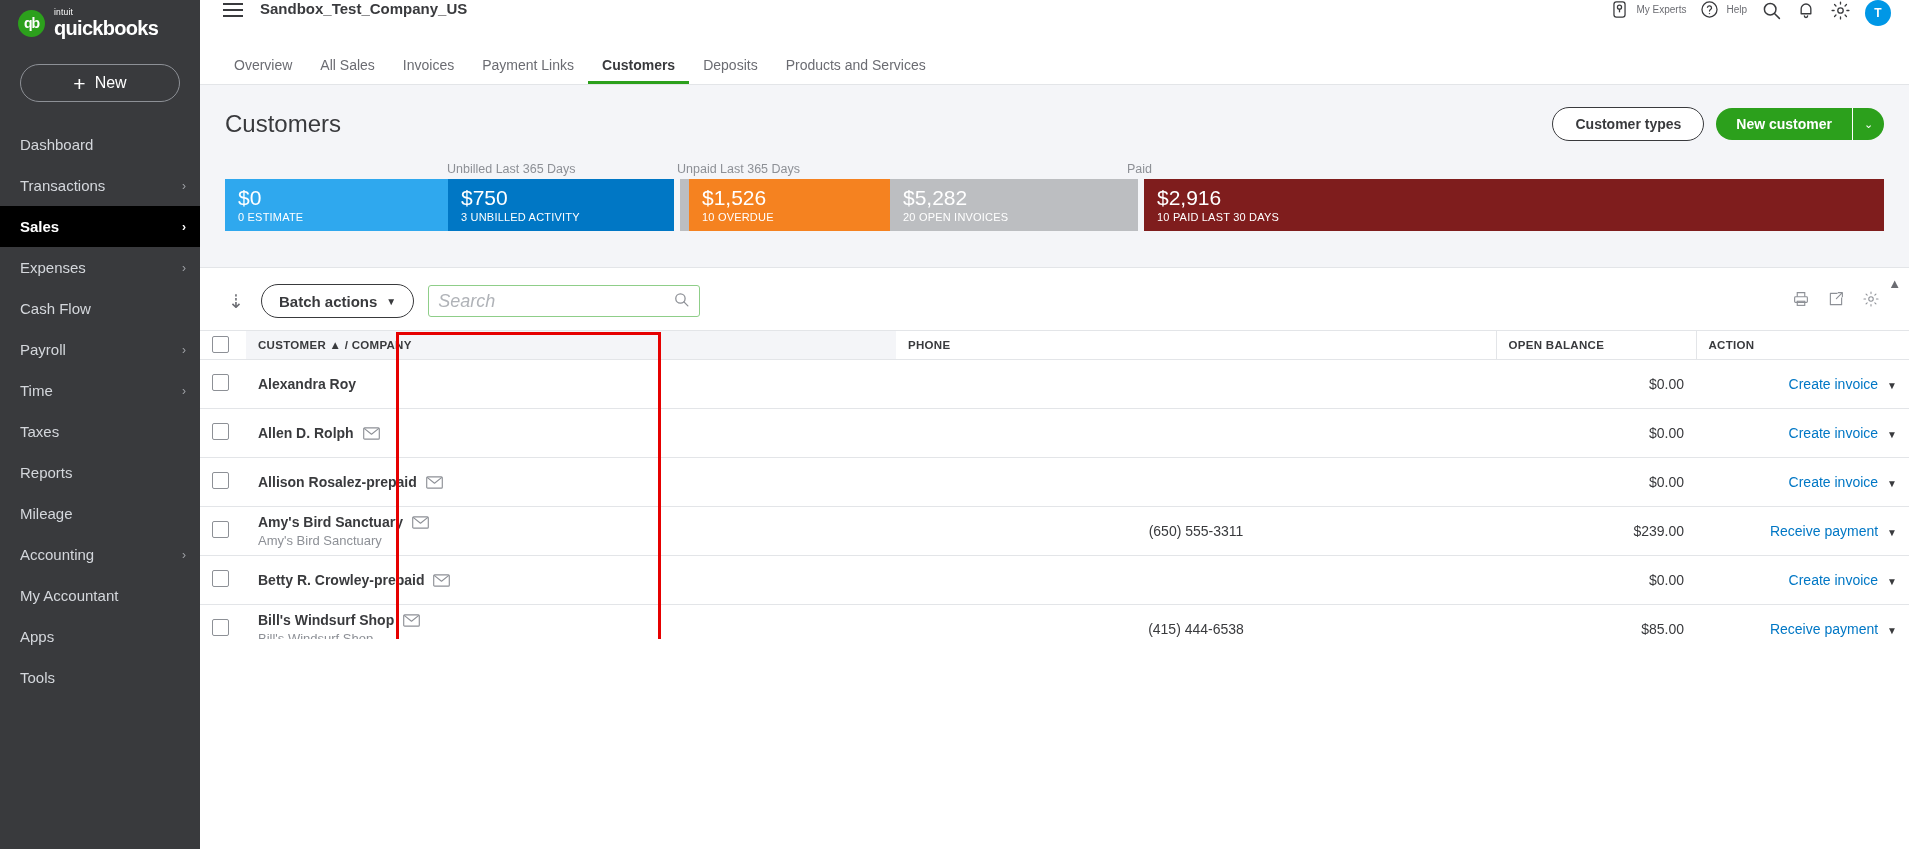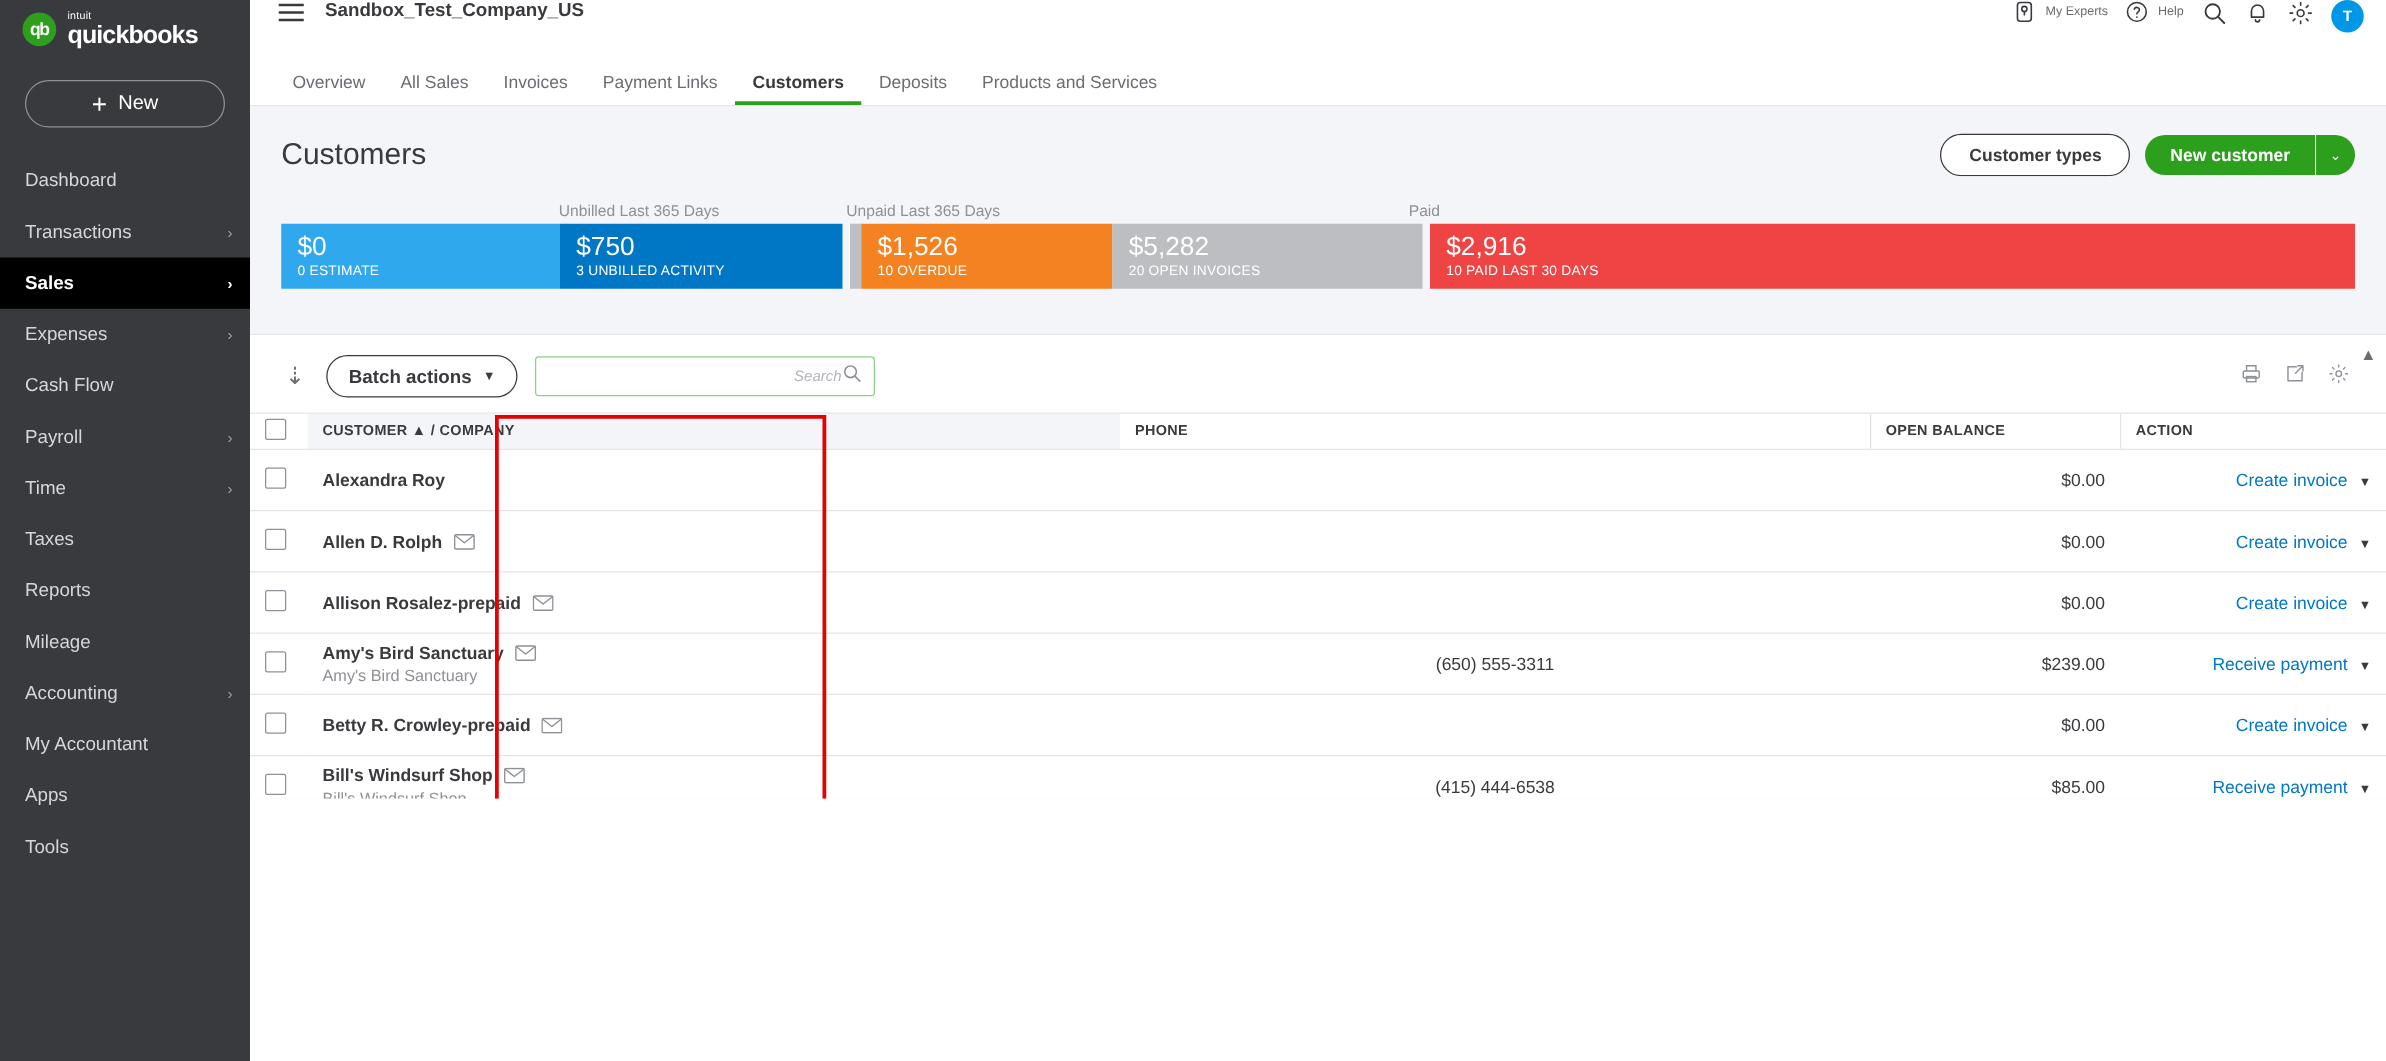--- a/index.html
+++ b/index.html
@@ -365,7 +365,7 @@
               <div class="mb-sub">20 OPEN INVOICES</div>
             </div>
             <div class="mb-gap"></div>
-            <div class="mb-tile" style="background: #ef4444; width: 450px; flex: 1 1 0%;">
+            <div class="mb-tile" style="background: #7f1d1d; width: 450px; flex: 1 1 0%;">
               <div class="mb-amount">$2,916</div>
               <div class="mb-sub">10 PAID LAST 30 DAYS</div>
             </div>

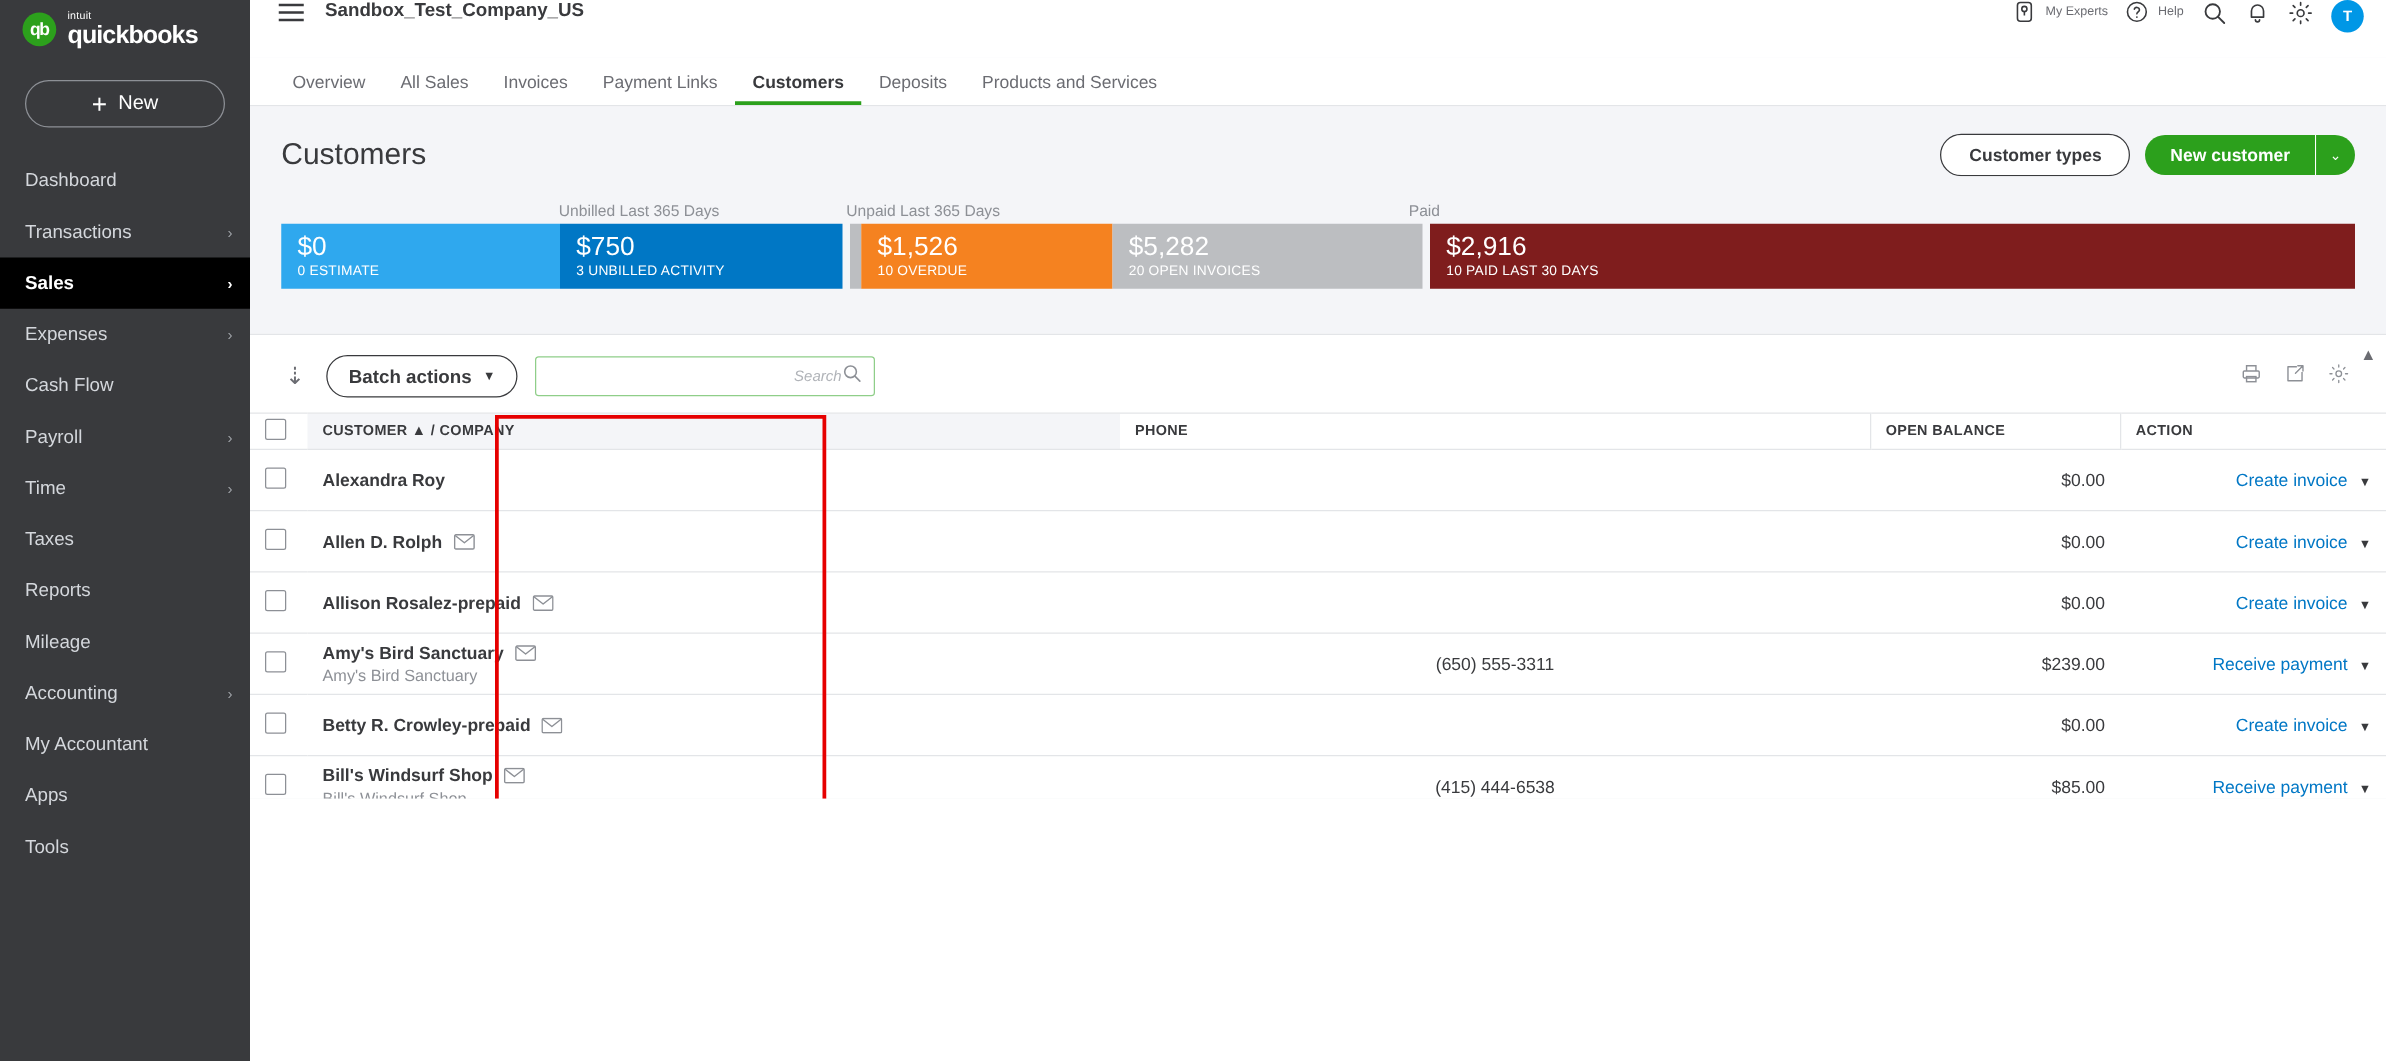--- a/index.html
+++ b/index.html
@@ -133,8 +133,8 @@
     display: flex; align-items: center; padding: 0 9px; background: #fff;
   }
   .search-box input {
-    border: 0; outline: 0; flex: 1; font-size: 12px; color: #393a3d;
-    font-family: "Liberation Sans", sans-serif; font-style: italic; text-align: right;
+    border: 0; outline: 0; flex: 1; font-size: 18px; color: #393a3d;
+    font-family: "Liberation Sans", sans-serif; font-style: italic;
   }
   .search-box input::placeholder { color: #b0b3b8; font-style: italic; }
   .toolbar-spacer { flex: 1; }

